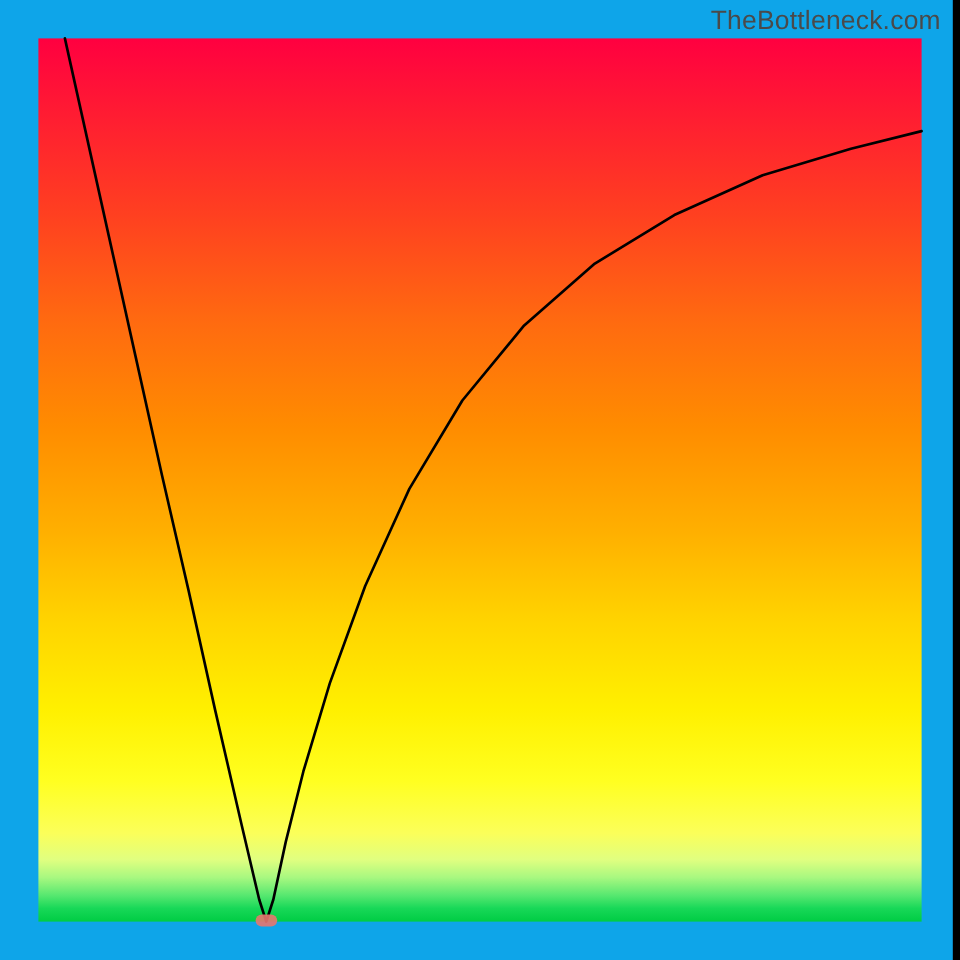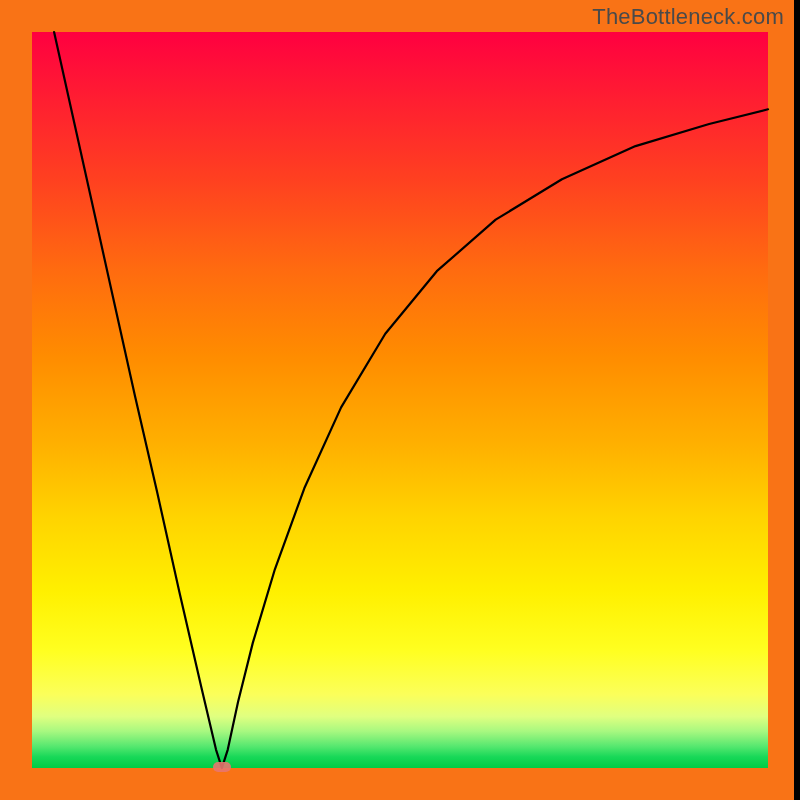--- a/index.html
+++ b/index.html
@@ -15,7 +15,7 @@
     position: relative;
     width: 794px;
     height: 800px;
-    background: #f97316;
+    background: #0ea5e9;
   }
   .plot-area {
     position: absolute;

